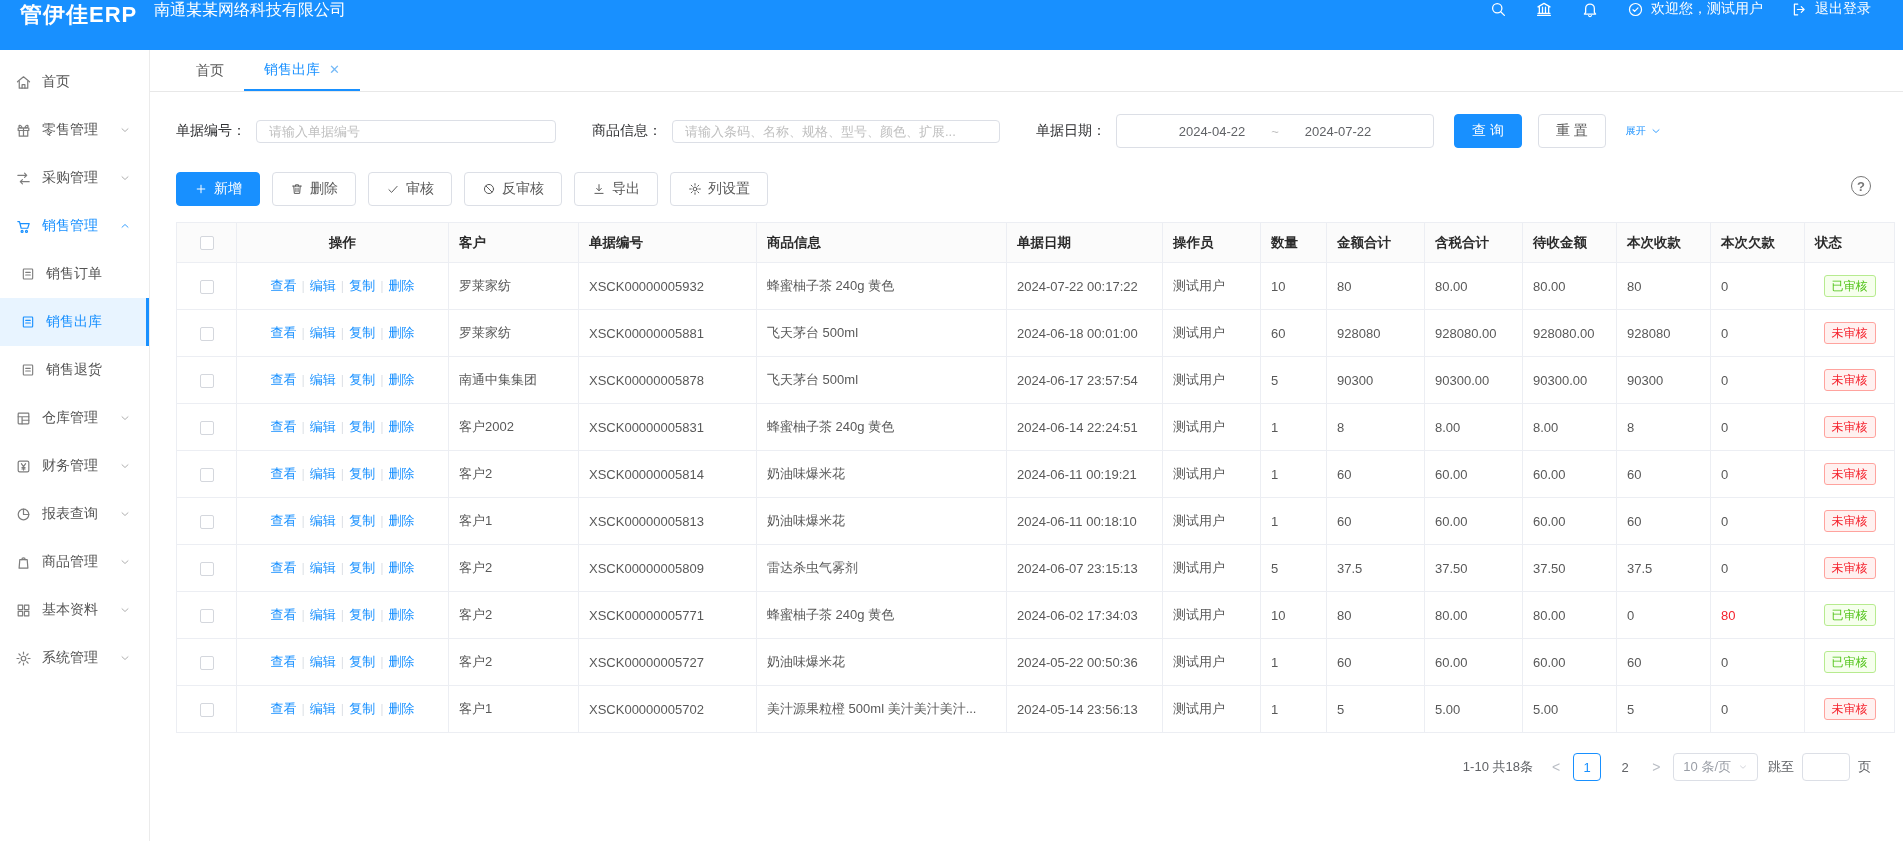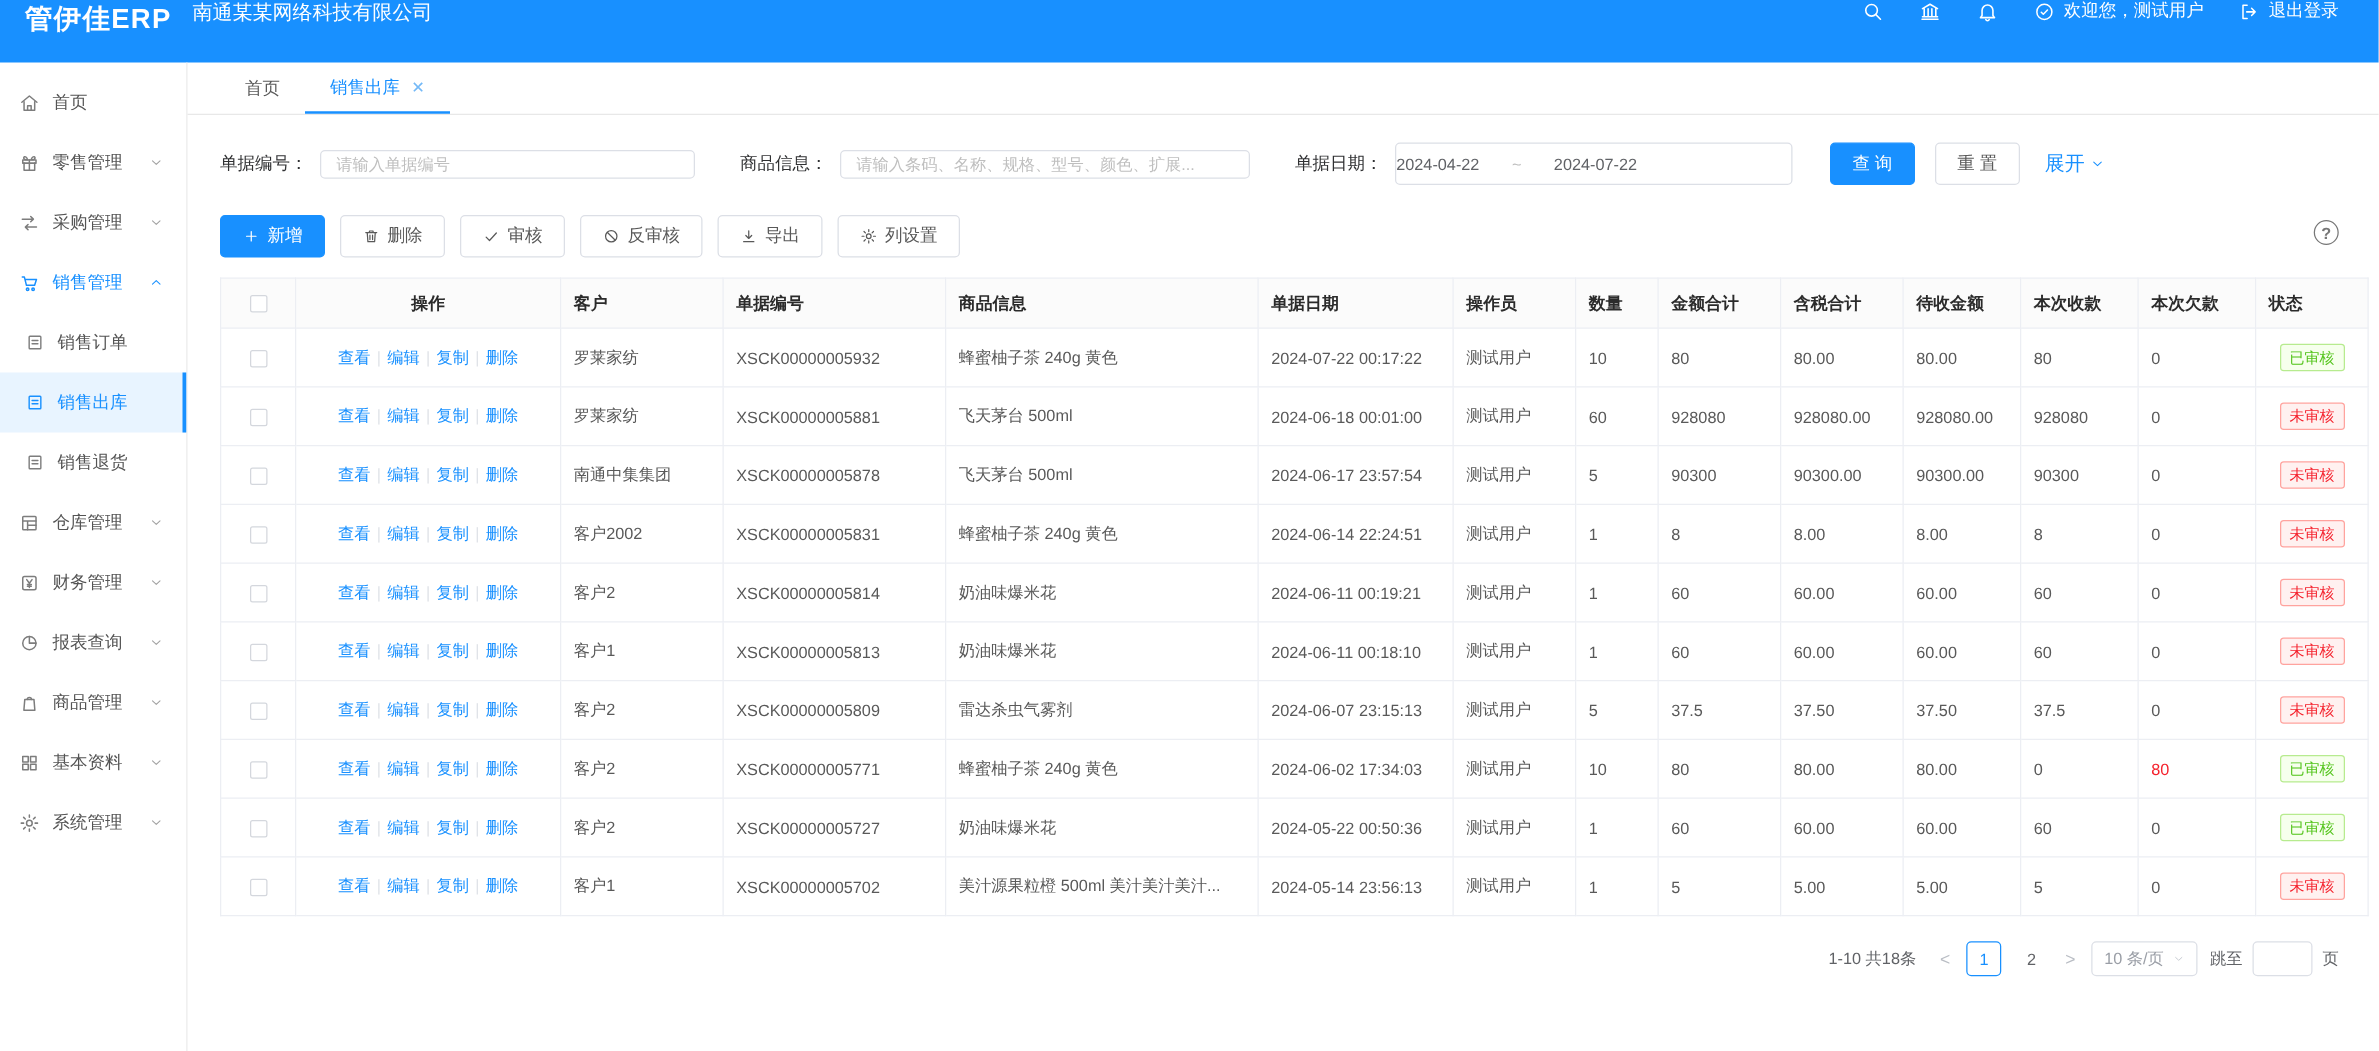--- a/index.html
+++ b/index.html
@@ -49,7 +49,7 @@
   input::placeholder { color:#bfbfbf; }
   .order-input { width:300px; margin-right:36px; }
   .product-input { width:328px; margin-right:36px; }
-  .date-box { width:318px; height:34px; border:1px solid #dcdfe6; border-radius:4px; display:flex; align-items:center; gap:26px; font-size:13px; color:#606266; margin-right:30px; cursor:pointer; }
+  .date-box { width:318px; height:34px; border:1px solid #dcdfe6; border-radius:4px; display:flex; align-items:center; justify-content:center; gap:26px; font-size:13px; color:#606266; margin-right:20px; cursor:pointer; }
   .btn { height:34px; border-radius:4px; font-size:14px; padding:0 17px; cursor:pointer; border:1px solid #dcdfe6; background:#fff; color:#595959; font-family:inherit; display:inline-flex; align-items:center; gap:6px; }
   .btn.primary { background:#1890ff; border-color:#1890ff; color:#fff; }
   .btn svg { width:14px; height:14px; }

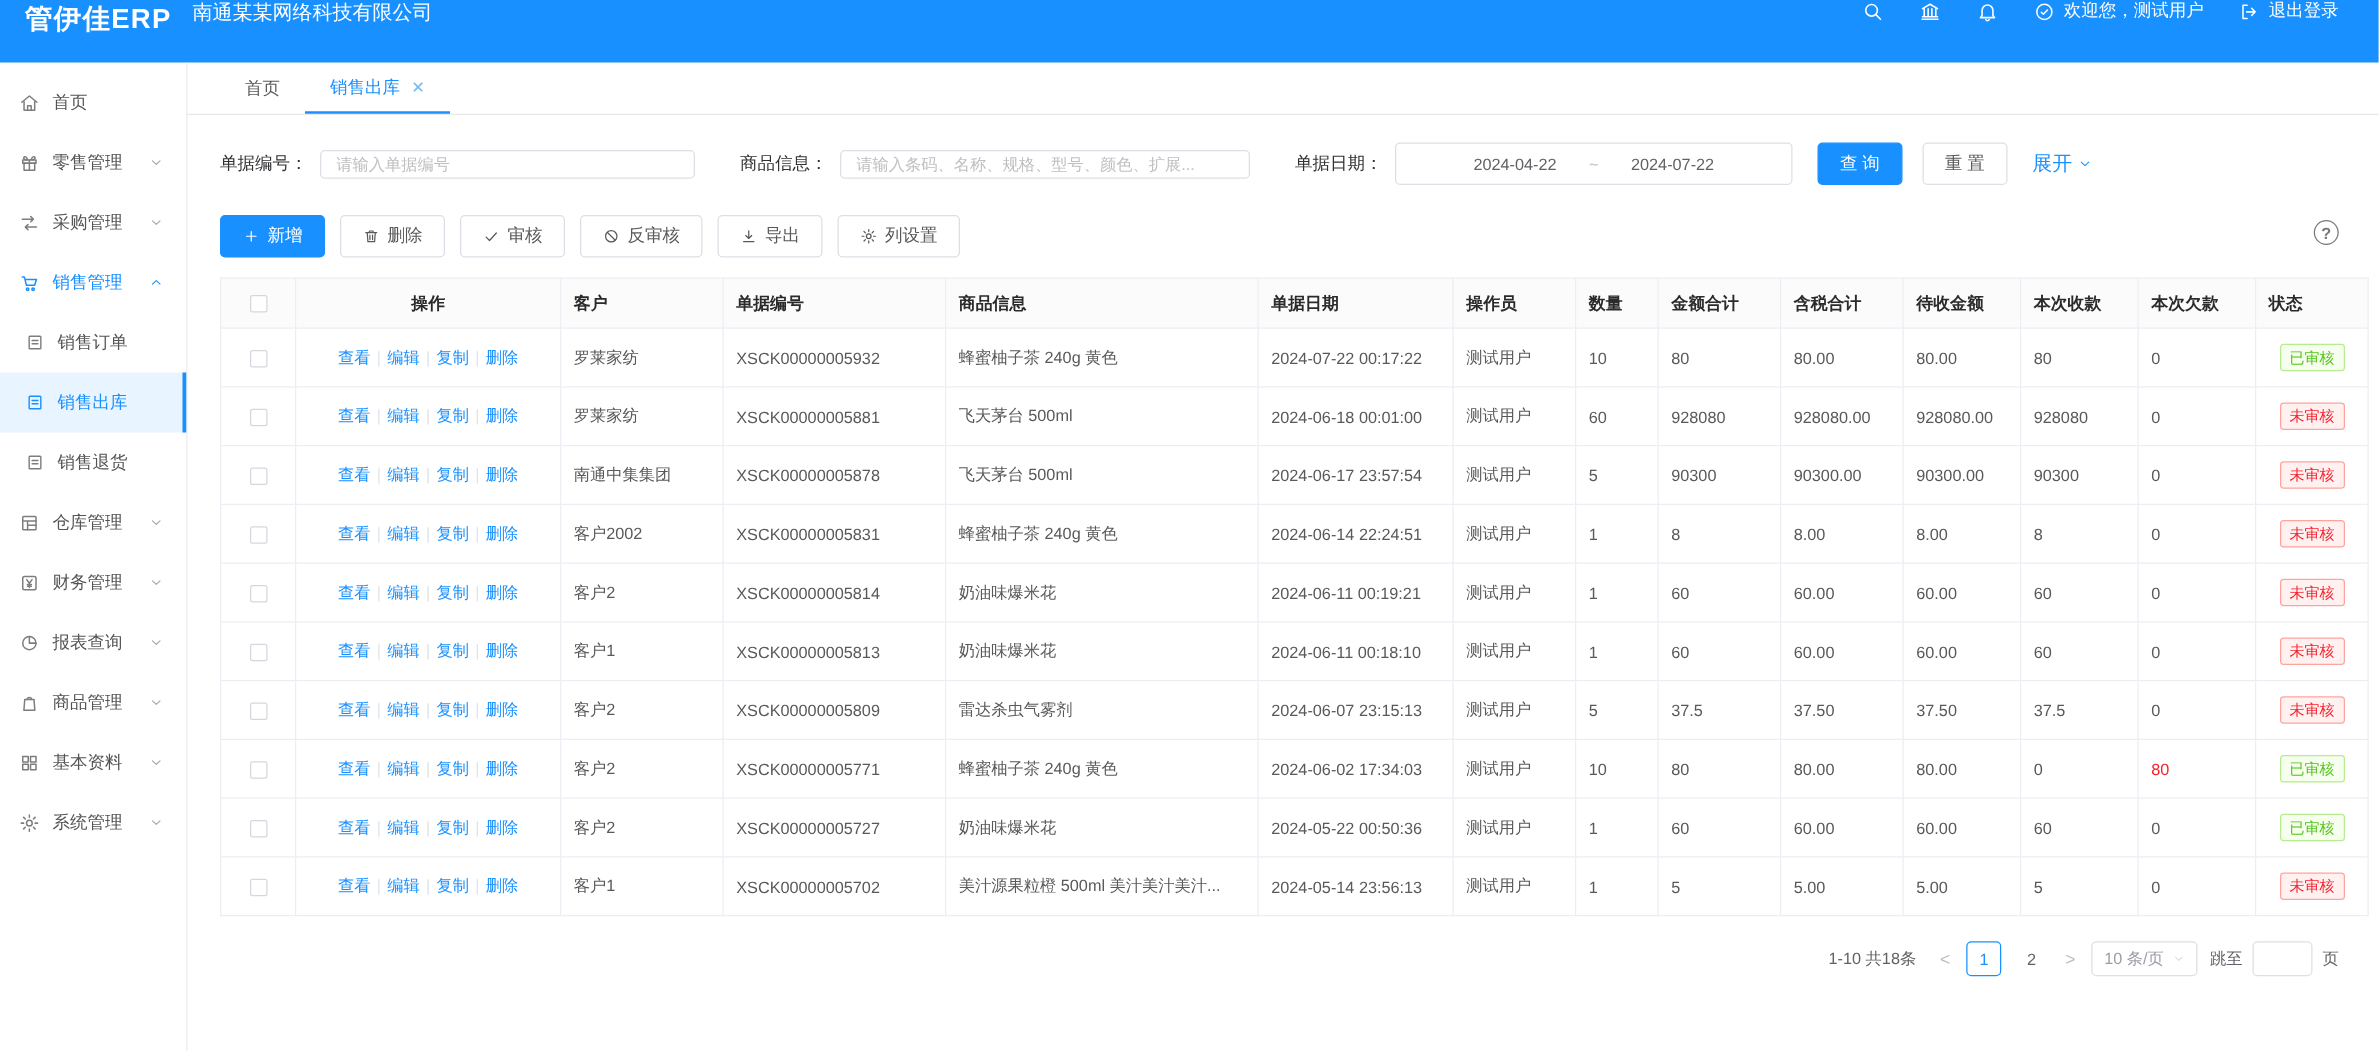--- a/index.html
+++ b/index.html
@@ -54,7 +54,7 @@
   .btn.primary { background:#1890ff; border-color:#1890ff; color:#fff; }
   .btn svg { width:14px; height:14px; }
   .reset-btn { margin-left:16px; }
-  .expand-link { color:#1890ff; margin-left:20px; display:flex; align-items:center; gap:4px; cursor:pointer; font-size:16px; }
+  .expand-link { color:#1890ff; margin-left:20px; display:flex; align-items:center; gap:4px; cursor:pointer; font-size:10px; }
   .expand-link svg { width:12px; height:12px; }
 
   

